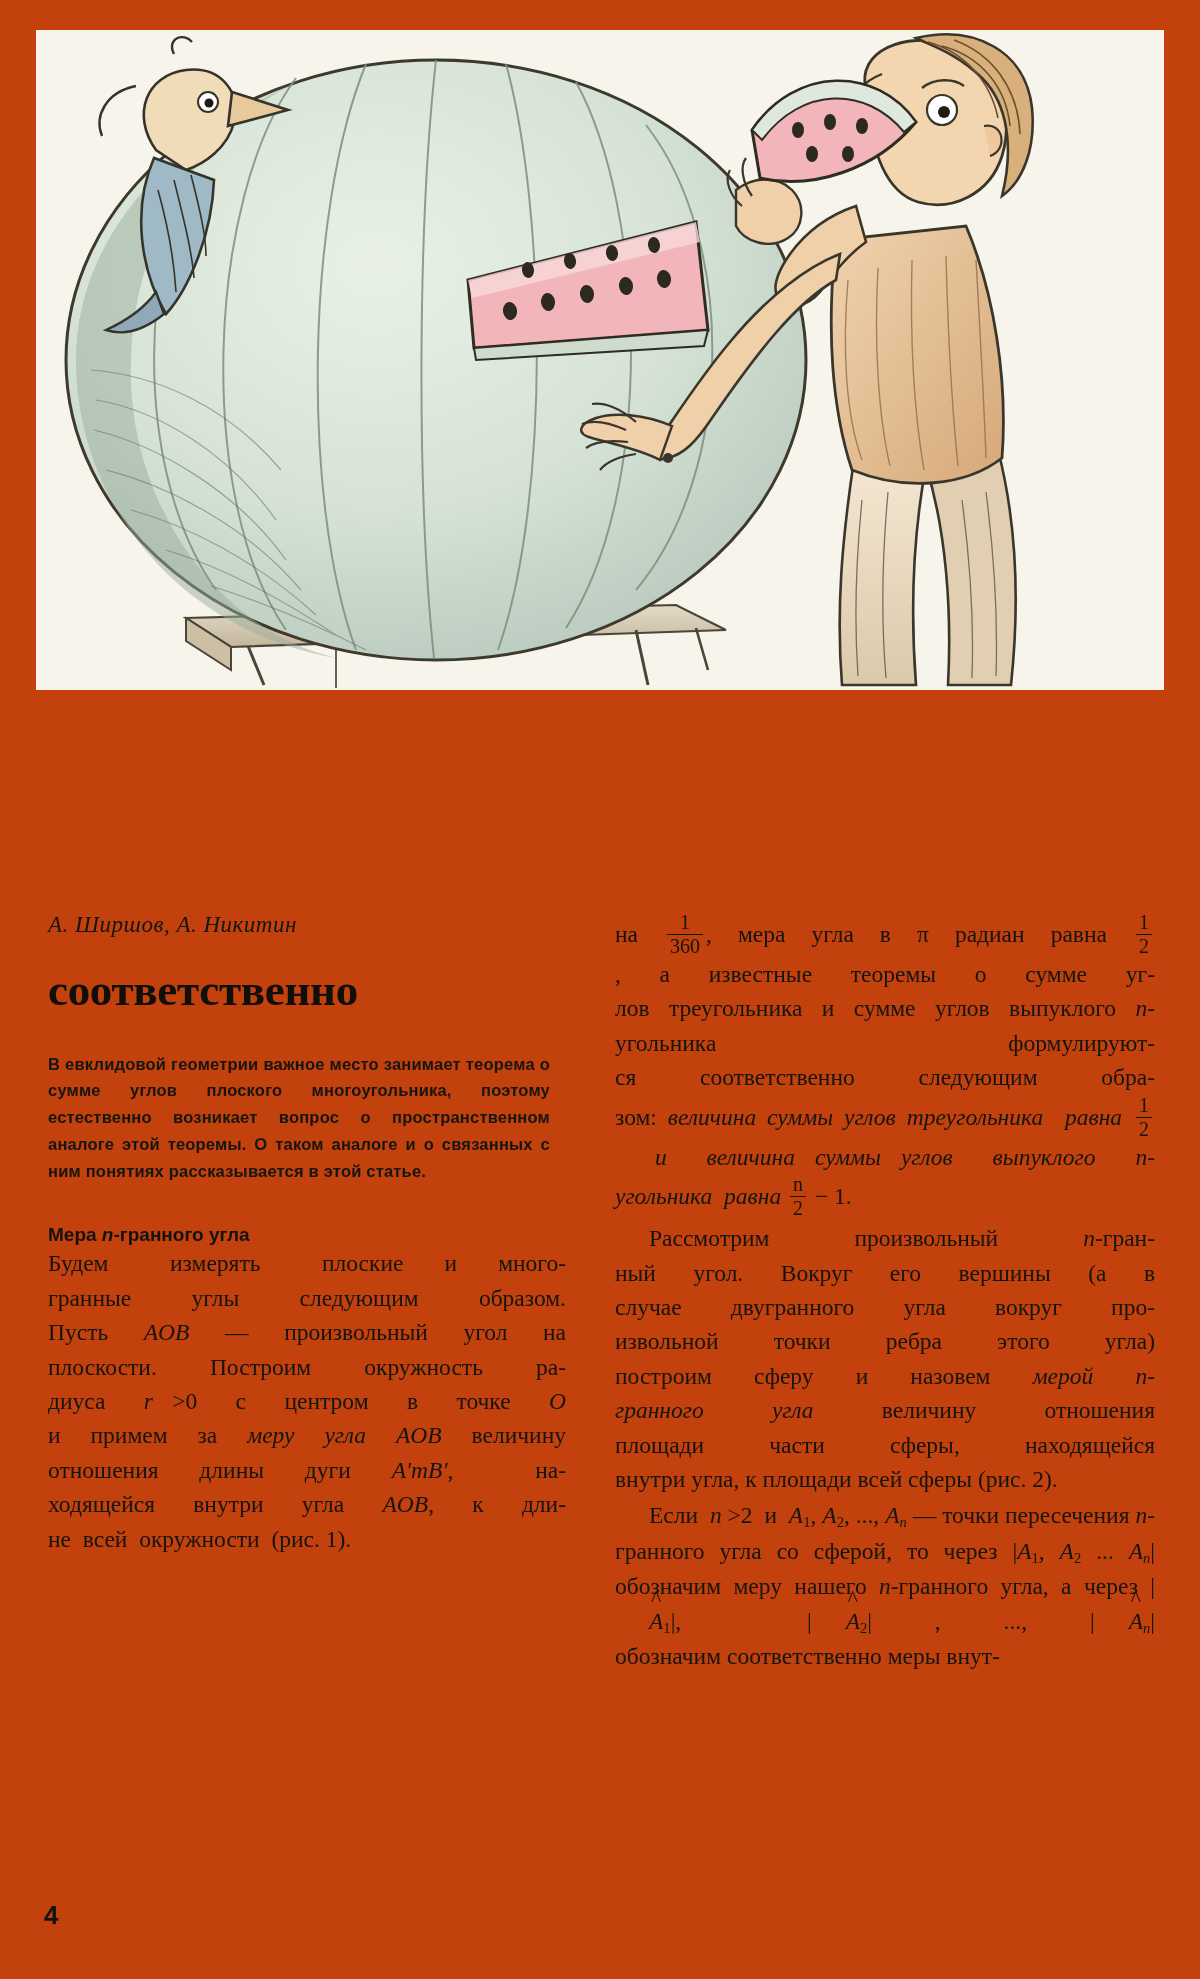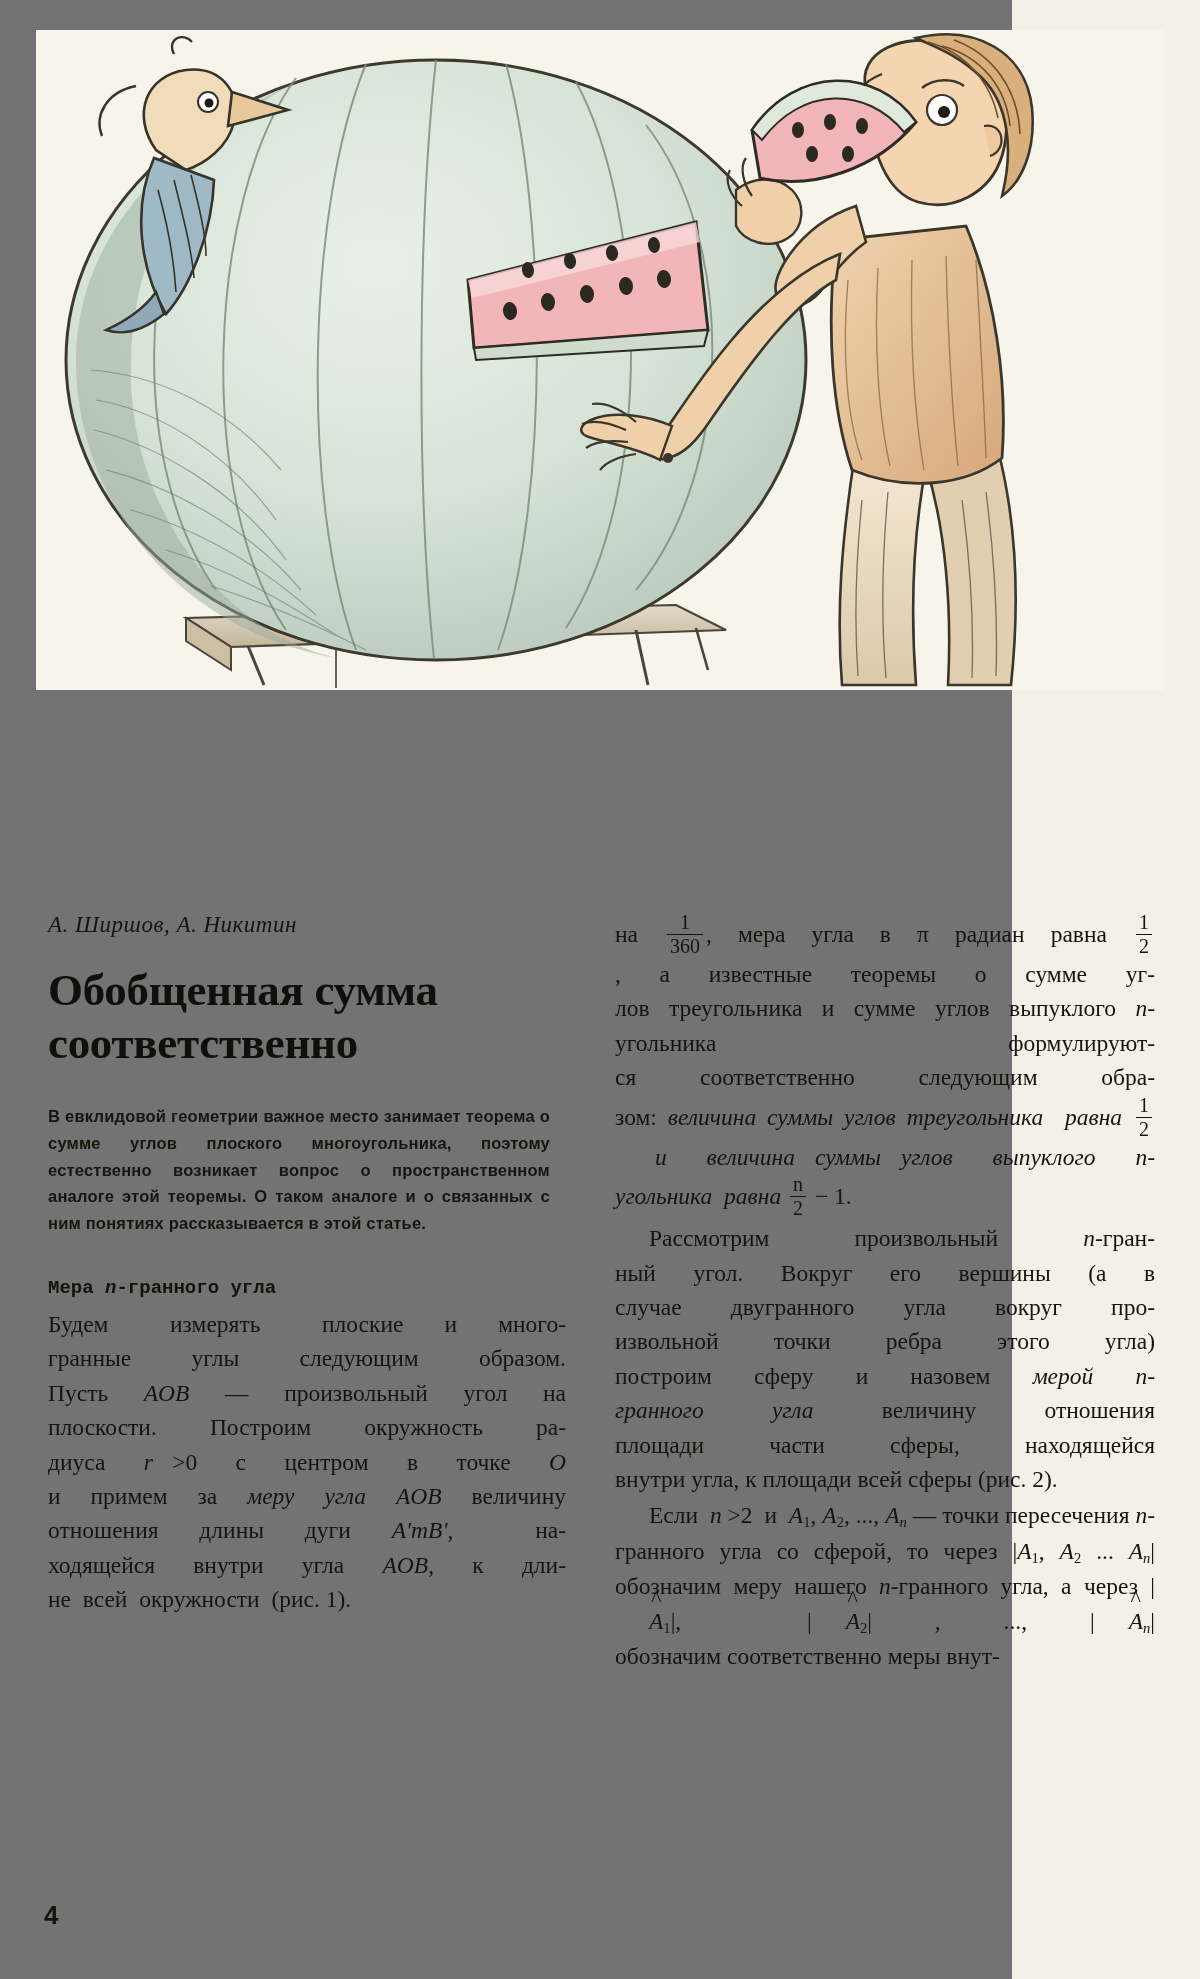--- a/index.html
+++ b/index.html
@@ -18,9 +18,9 @@
   .page {
     position: absolute;
     left: 0; top: 0;
-    width: 1012px;
+    width: 1200px;
     height: 1979px;
-    background: #737373;
+    background: #c2410c;
   }
 
   

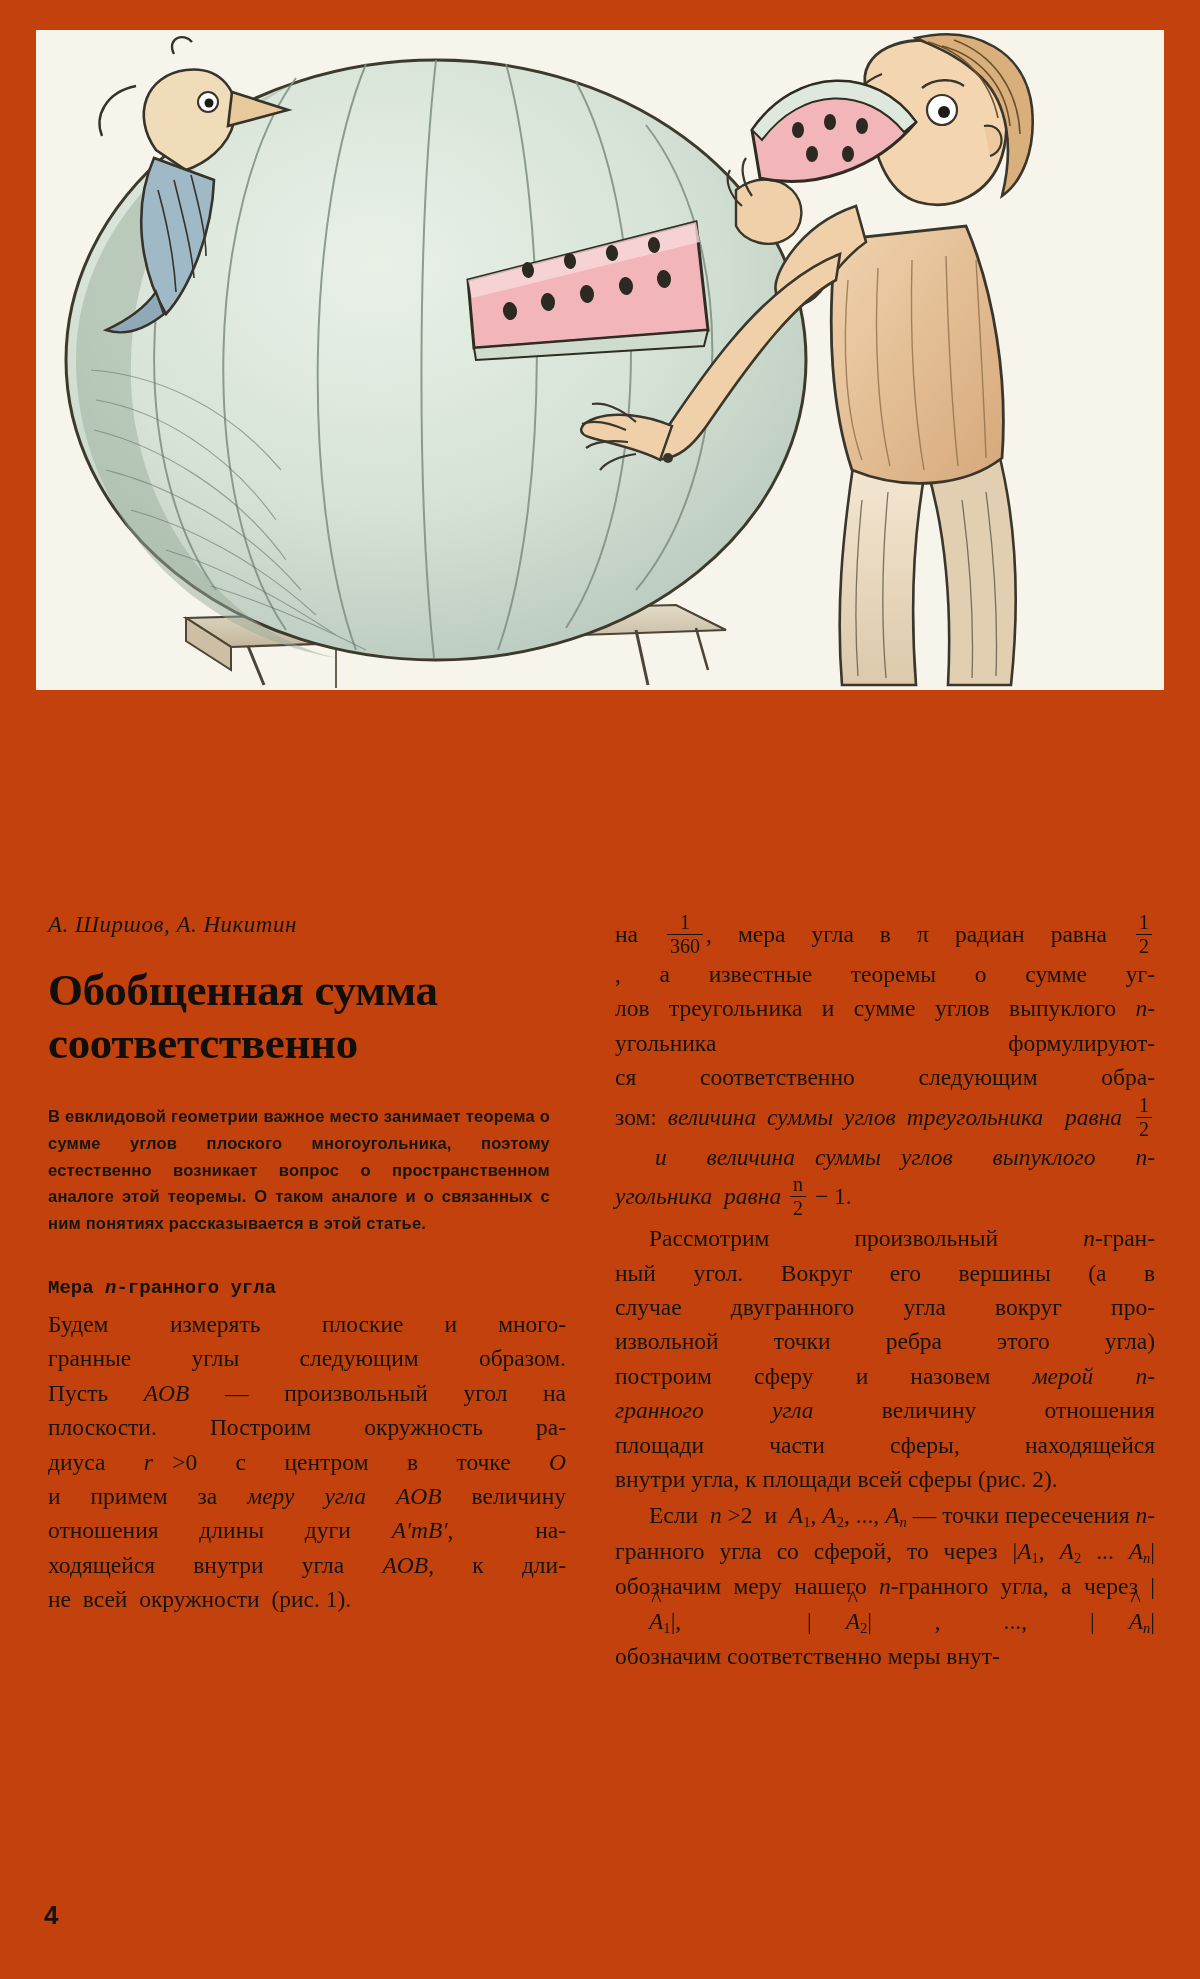--- a/index.html
+++ b/index.html
@@ -317,7 +317,6 @@
     <div class="authors">А. Ширшов,  А. Никитин</div>
 
     <h1 class="article-title">
-      <span class="line1">Обобщенная  сумма</span>
       <span class="line3">соответственно</span>
     </h1>
 

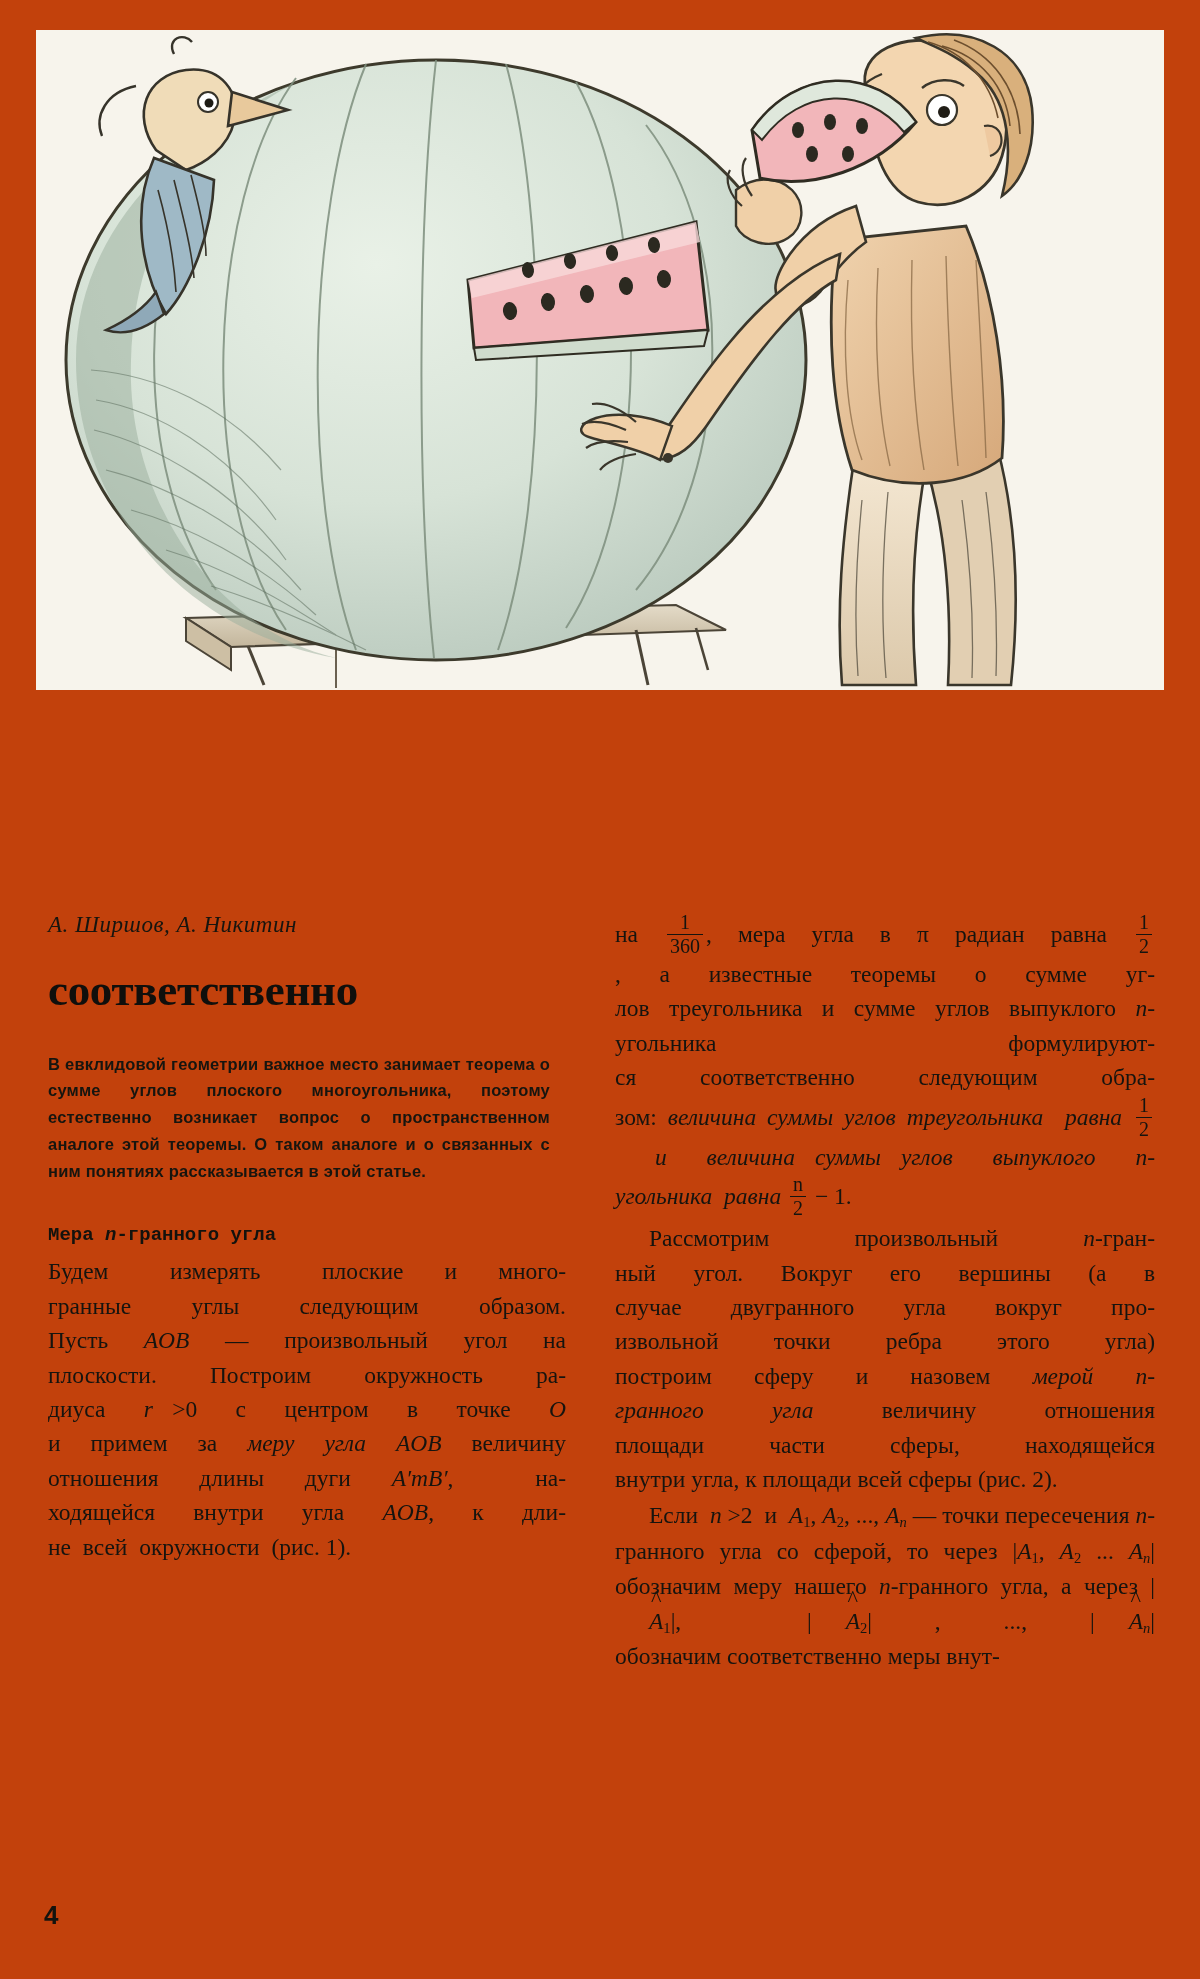--- a/index.html
+++ b/index.html
@@ -84,10 +84,10 @@
   }
 
   .subhead {
-    font-family: Liberation Mono, monospace;
+    font-family: Liberation Sans, sans-serif;
     font-weight: bold;
     font-size: 19px;
-    margin: 0 0 8px 0;
+    margin: 0 0 0 0;
     color: #13120d;
   }
   .subhead i { font-style: italic; }

